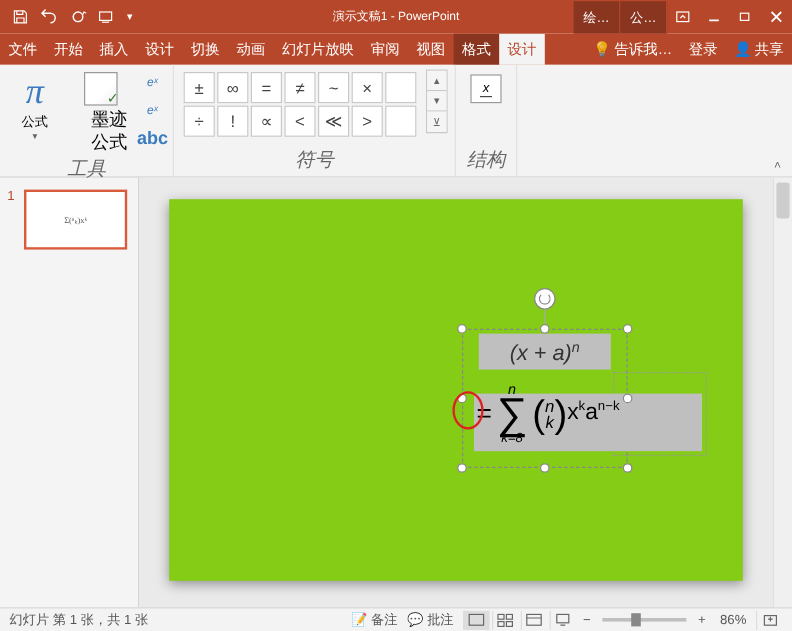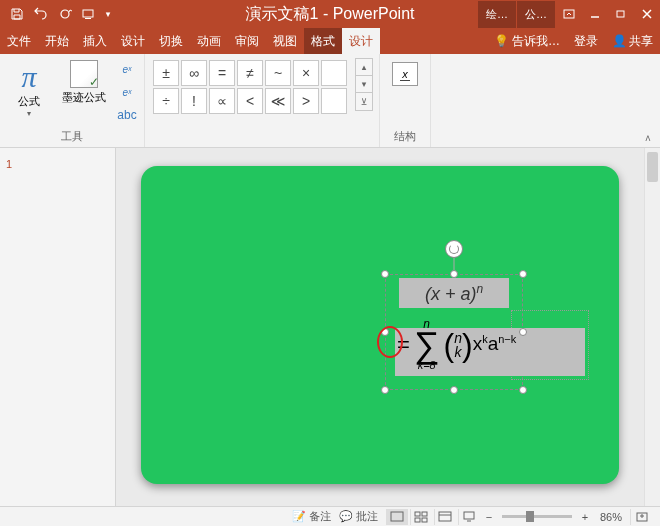--- a/index.html
+++ b/index.html
@@ -8,7 +8,7 @@
 .titlebar { height: 28px; background: #b7472a; display: flex; align-items: center; color: #fff; position: relative; }
 .qat { display: flex; gap: 2px; padding: 0 6px; align-items: center; }
 .qat-btn { width: 22px; height: 22px; display: flex; align-items: center; justify-content: center; cursor: pointer; }
-.title-center { position: absolute; left: 50%; transform: translateX(-50%); display: flex; align-items: flex-start; gap: 4px; font-size: 16px; }
+.title-center { position: absolute; left: 50%; transform: translateX(-50%); display: flex; align-items: flex-start; gap: 4px; font-size: 10px; }
 .title-tabs { margin-left: auto; display: flex; }
 .title-tab { padding: 6px 8px; background: #8a3520; font-size: 11px; color: #fff; border-right: 1px solid #b7472a; }
 .win-controls { display: flex; }

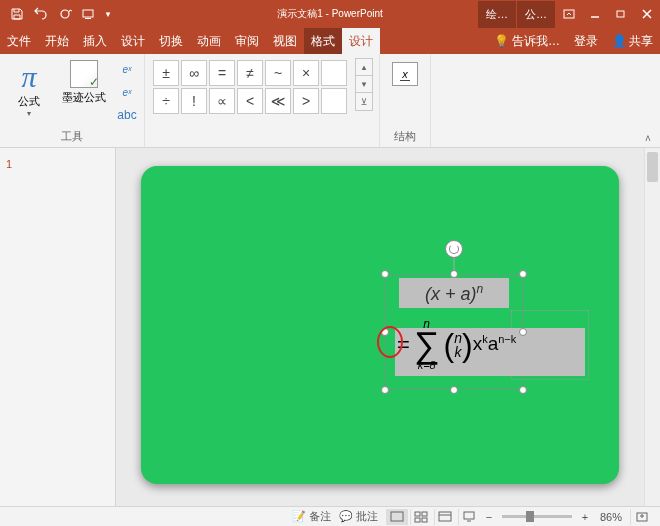--- a/index.html
+++ b/index.html
@@ -158,6 +158,7 @@
   <div class="menu-item">设计</div>
   <div class="menu-item">切换</div>
   <div class="menu-item">动画</div>
+  <div class="menu-item">幻灯片放映</div>
   <div class="menu-item">审阅</div>
   <div class="menu-item">视图</div>
   <div class="menu-item format">格式</div>

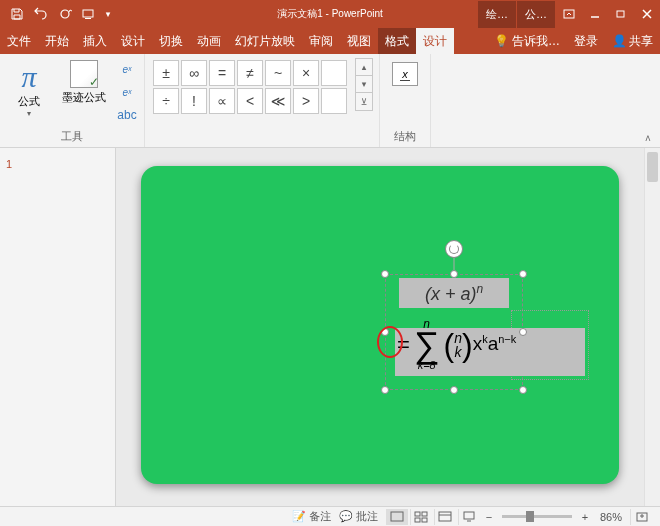--- a/index.html
+++ b/index.html
@@ -186,7 +186,7 @@
       </div>
       <div class="big-btn" style="width:56px;">
         <div class="ink-icon"></div>
-        <span style="font-size:11px;">墨迹公式</span>
+        <span style="font-size:15px;margin-left:16px;">墨迹公式</span>
       </div>
       <div class="small-btns">
         <div class="small-btn">eˣ</div>

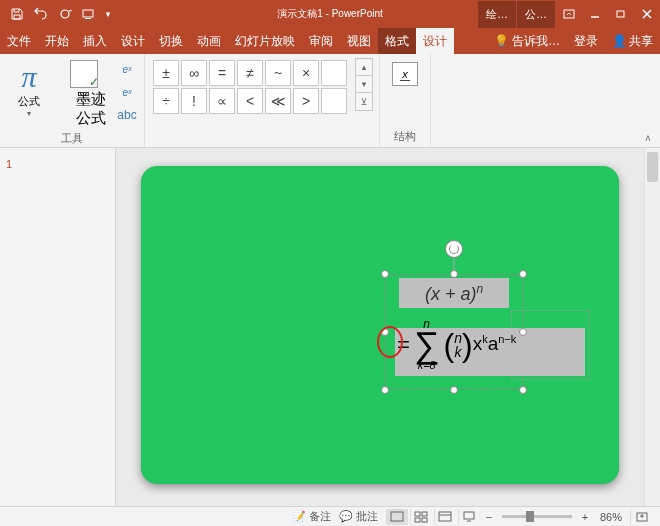--- a/index.html
+++ b/index.html
@@ -191,7 +191,7 @@
       <div class="small-btns">
         <div class="small-btn">eˣ</div>
         <div class="small-btn">eˣ</div>
-        <div class="small-btn" style="font-style:normal;font-size:12px;">abc</div>
+        <div class="small-btn" style="font-style:normal;font-size:15px;font-weight:bold;">abc</div>
       </div>
     </div>
     <div class="group-label">工具</div>

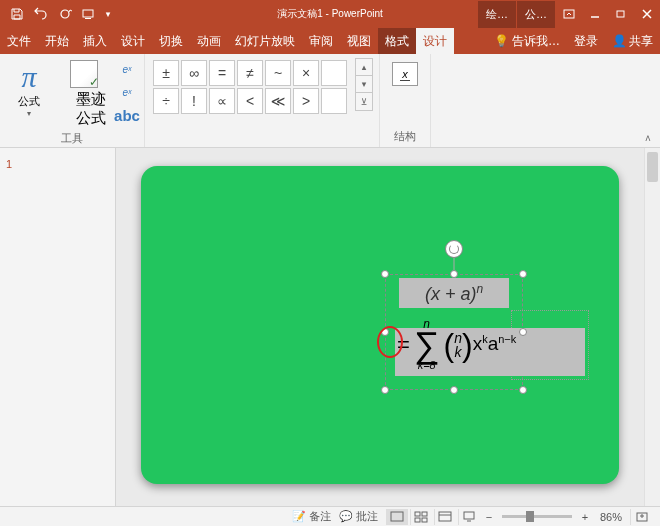--- a/index.html
+++ b/index.html
@@ -23,7 +23,7 @@
 .ribbon { height: 94px; background: #f3f3f3; border-bottom: 1px solid #d4d4d4; display: flex; position: relative; }
 .ribbon-group { border-right: 1px solid #e1e1e1; padding: 4px 6px 2px; display: flex; flex-direction: column; }
 .group-content { flex: 1; display: flex; align-items: flex-start; gap: 4px; }
-.group-label { text-align: center; font-size: 11px; color: #666; padding: 1px 0; }
+.group-label { text-align: center; font-size: 16px; color: #666; padding: 1px 0; font-style: italic; }
 
 .big-btn { display: flex; flex-direction: column; align-items: center; justify-content: flex-start; padding: 2px 4px; cursor: pointer; width: 46px; }
 .pi-symbol { font-size: 30px; color: #3b7bbf; font-family: serif; font-style: italic; line-height: 34px; }

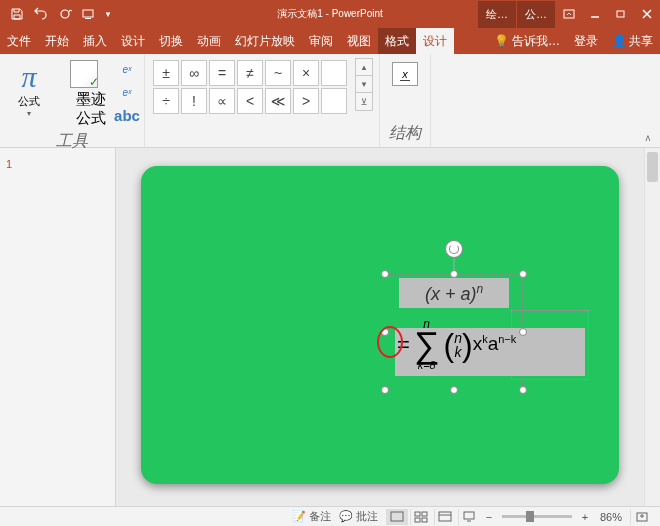--- a/index.html
+++ b/index.html
@@ -221,6 +221,7 @@
         <div class="sym-nav-btn">⊻</div>
       </div>
     </div>
+    <div class="group-label">符号</div>
   </div>
 
   <div class="ribbon-group">

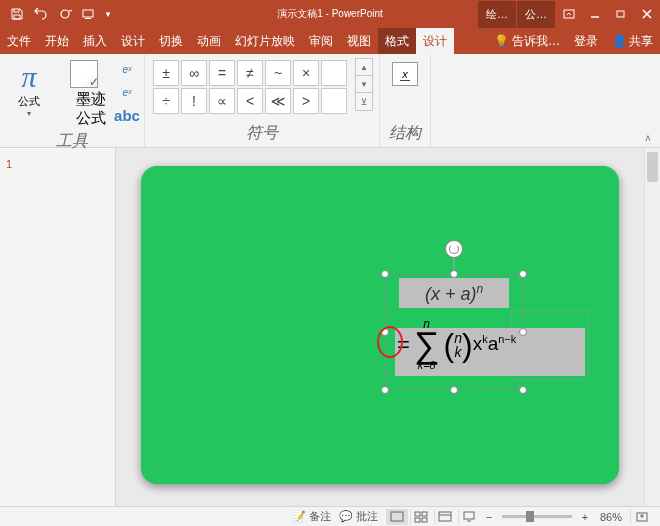--- a/index.html
+++ b/index.html
@@ -242,6 +242,9 @@
   <div class="thumb-panel">
     <div class="thumb-item">
       <div class="thumb-num">1</div>
+      <div class="thumb-slide">
+        <span class="thumb-eq">Σ(ⁿₖ)xᵏ</span>
+      </div>
     </div>
   </div>
 

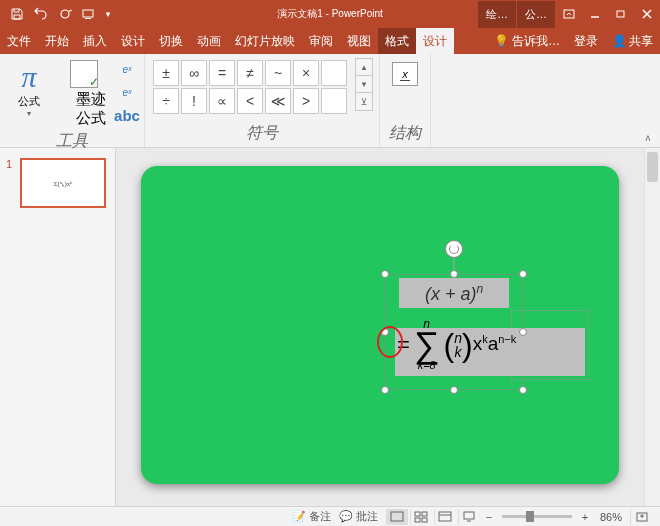--- a/index.html
+++ b/index.html
@@ -50,7 +50,7 @@
 .thumb-eq { font-family: serif; font-size: 7px; color: #555; }
 
 .slide-area { flex: 1; background: #eaeaea; display: flex; align-items: flex-start; justify-content: center; padding: 18px 12px; position: relative; overflow:hidden; }
-.slide { width: 478px; height: 318px; background: #22c55e; box-shadow: 0 3px 10px rgba(0,0,0,0.4); position: relative; border-radius: 16px; }
+.slide { width: 478px; height: 318px; background: #84cc16; box-shadow: 0 3px 10px rgba(0,0,0,0.4); position: relative; }
 .scrollbar-v { width: 16px; background: #f0f0f0; border-left: 1px solid #e0e0e0; position: relative; }
 .scroll-thumb { position:absolute; top:4px; left:2px; right:2px; height:30px; background:#cdcdcd; border-radius:2px;}
 

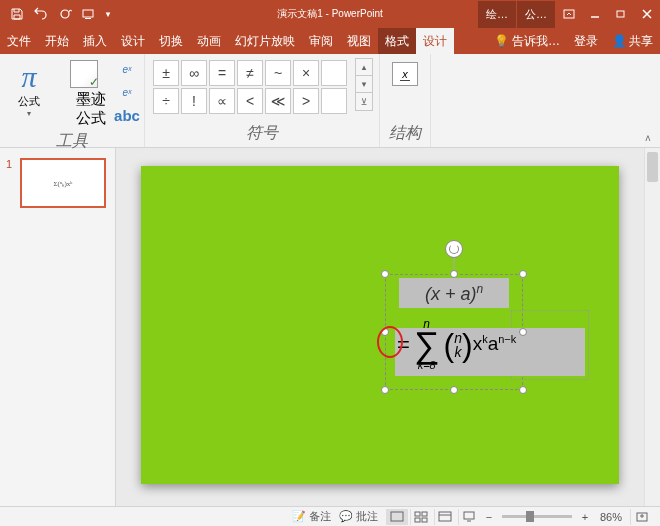--- a/index.html
+++ b/index.html
@@ -298,6 +298,7 @@
 </div>
 
 <div class="statusbar">
+  <span>幻灯片 第 1 张，共 1 张</span>
   <div class="status-right">
     <span style="margin-right:6px;">📝 <span>备注</span></span>
     <span style="margin-right:6px;">💬 <span>批注</span></span>

